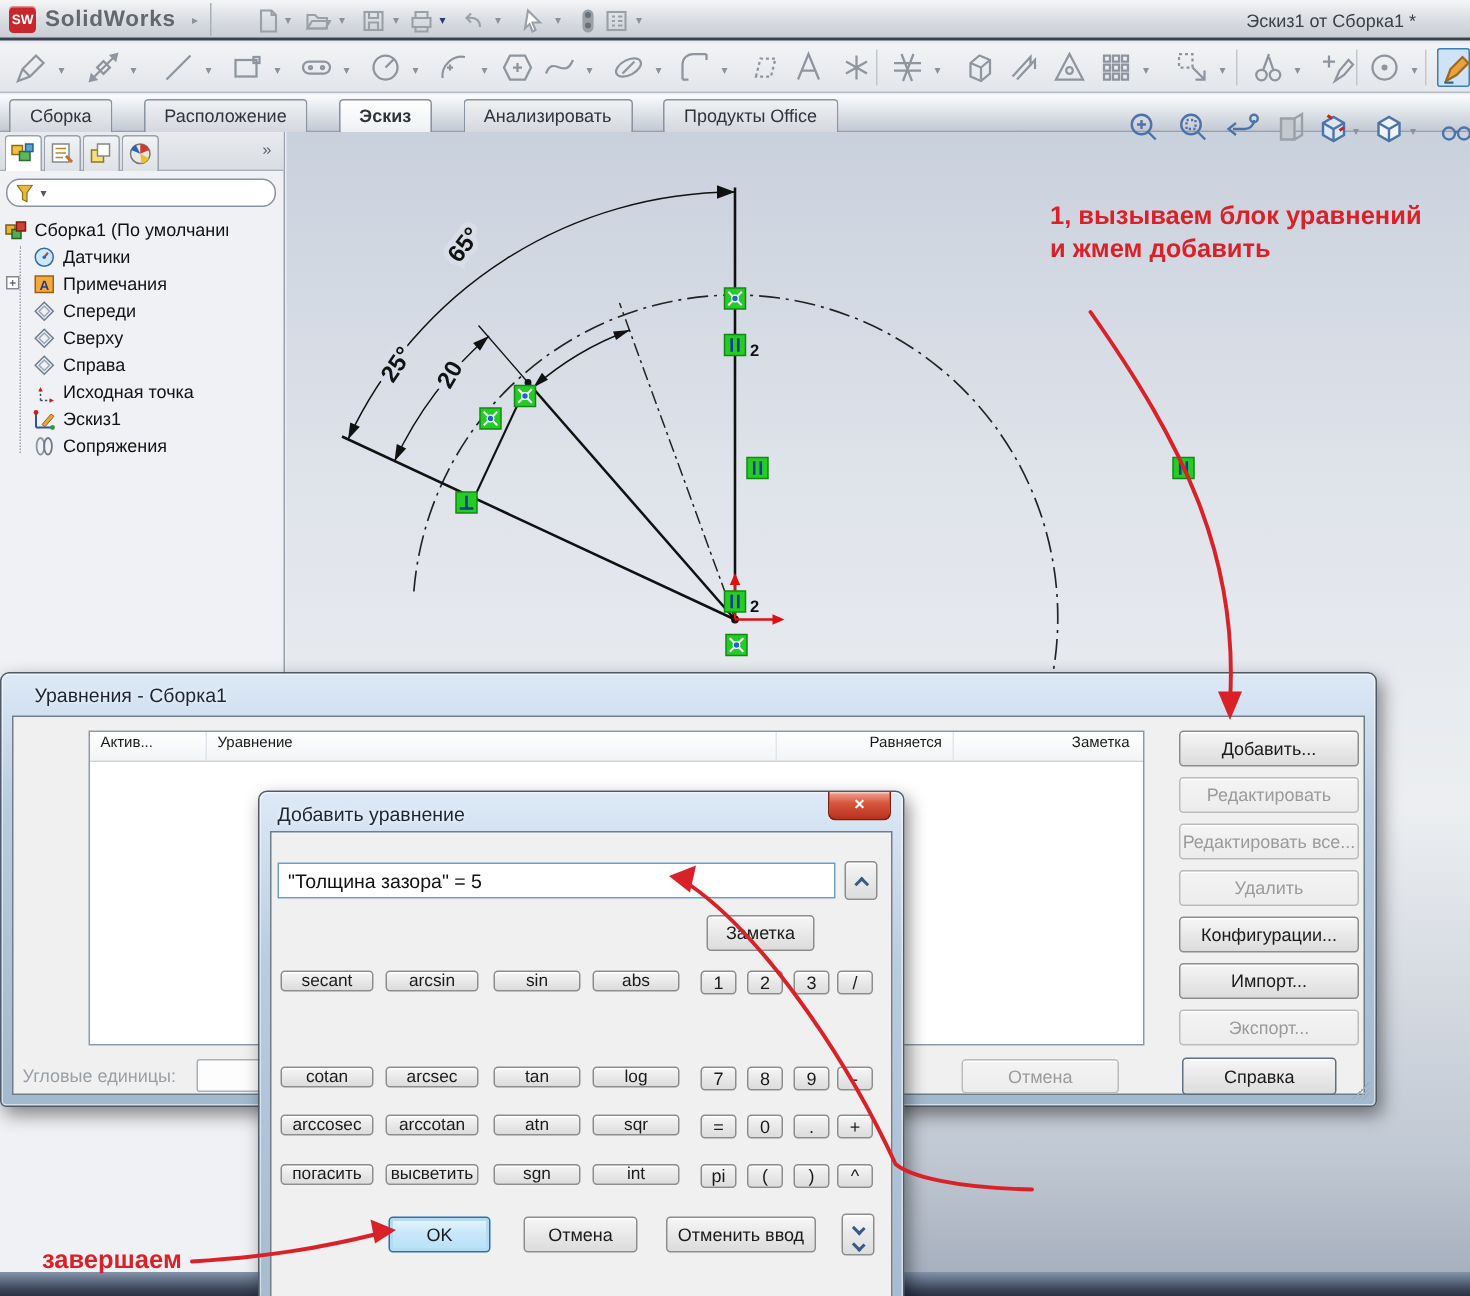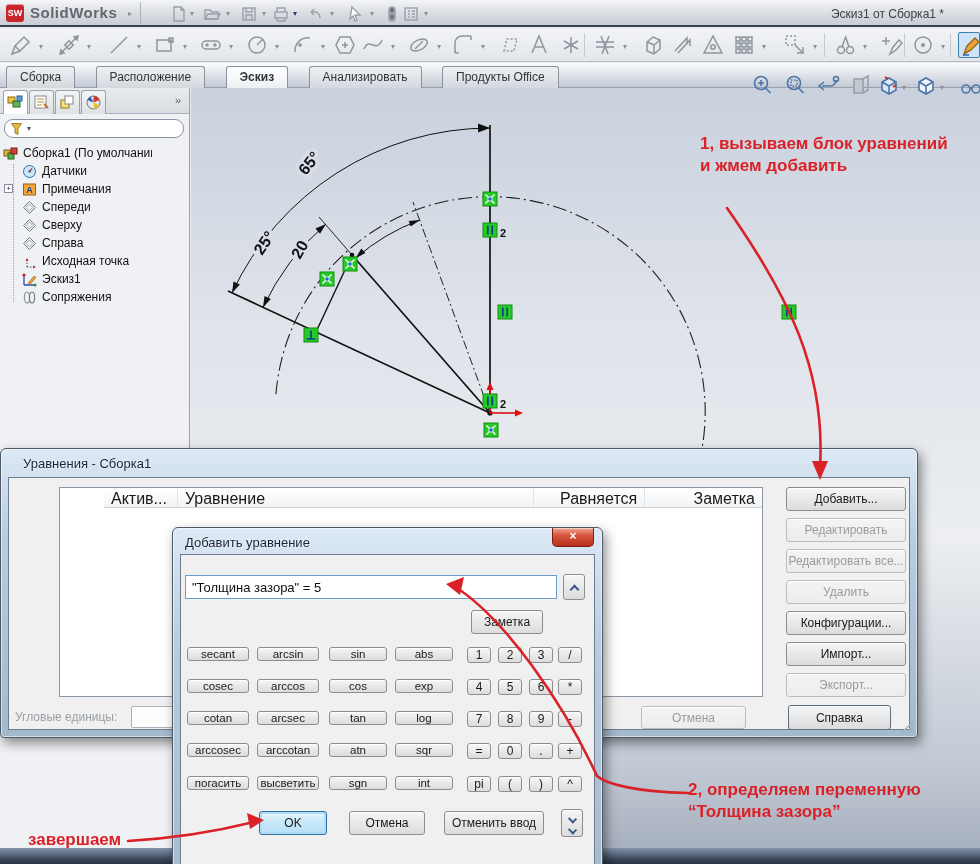--- a/index.html
+++ b/index.html
@@ -96,7 +96,7 @@
   .eqtable { position:absolute; left:58px; top:38px; width:704px; height:210px; background:#fff;
     border:1px solid #8c98a5; }
   .eqhead { display:flex; height:20px; background:linear-gradient(#ffffff,#f2f4f6); border-bottom:1px solid #cdd3d9;
-    font-size:16px; color:#1a1a1a;margin-left:44px; }
+    font-size:10px; color:#1a1a1a; }
   .eqhead > div { padding:2px 7px; border-right:1px solid #e2e6ea; overflow:hidden; white-space:nowrap; }
 
   

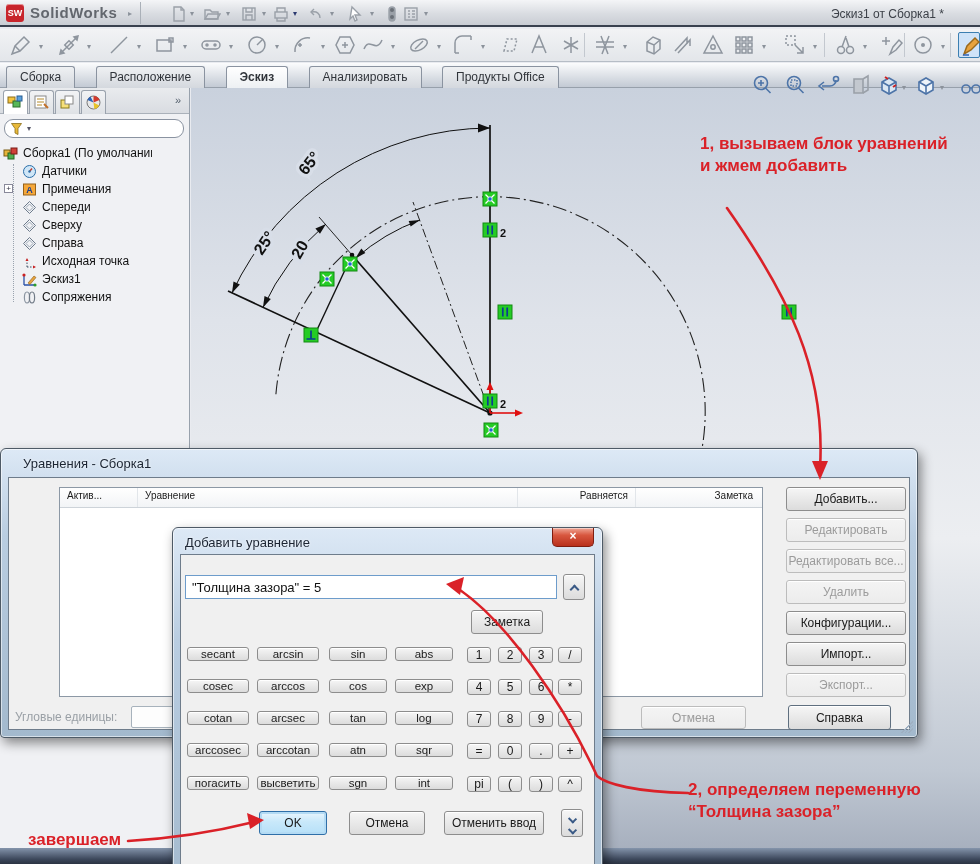--- a/index.html
+++ b/index.html
@@ -568,16 +568,6 @@
       <button class="btn pb m7">3</button>
       <button class="btn pb m5">/</button>
     </div>
-    <div class="crow" style="top:151px">
-      <button class="btn fb">cosec</button>
-      <button class="btn fb m8">arccos</button>
-      <button class="btn fb2 m10">cos</button>
-      <button class="btn fb2 m8">exp</button>
-      <button class="btn pb m14">4</button>
-      <button class="btn pb m7">5</button>
-      <button class="btn pb m7">6</button>
-      <button class="btn pb m5">*</button>
-    </div>
     <div class="crow" style="top:183px">
       <button class="btn fb">cotan</button>
       <button class="btn fb m8">arcsec</button>

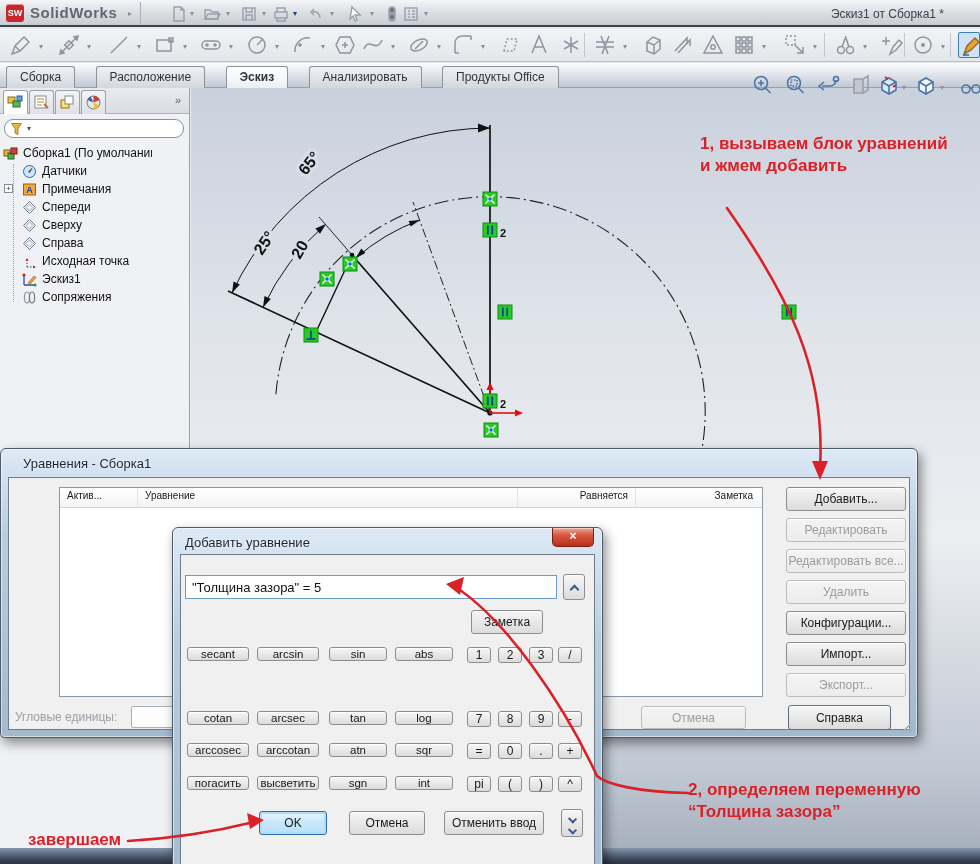--- a/index.html
+++ b/index.html
@@ -614,10 +614,6 @@
     <div>1, вызываем блок уравнений</div>
     <div>и жмем добавить</div>
   </div>
-  <div class="rednote" style="left:688px;top:779px">
-    <div>2, определяем переменную</div>
-    <div>“Толщина зазора”</div>
-  </div>
   <div class="rednote" style="left:28px;top:829px">
     <div>завершаем</div>
   </div>

